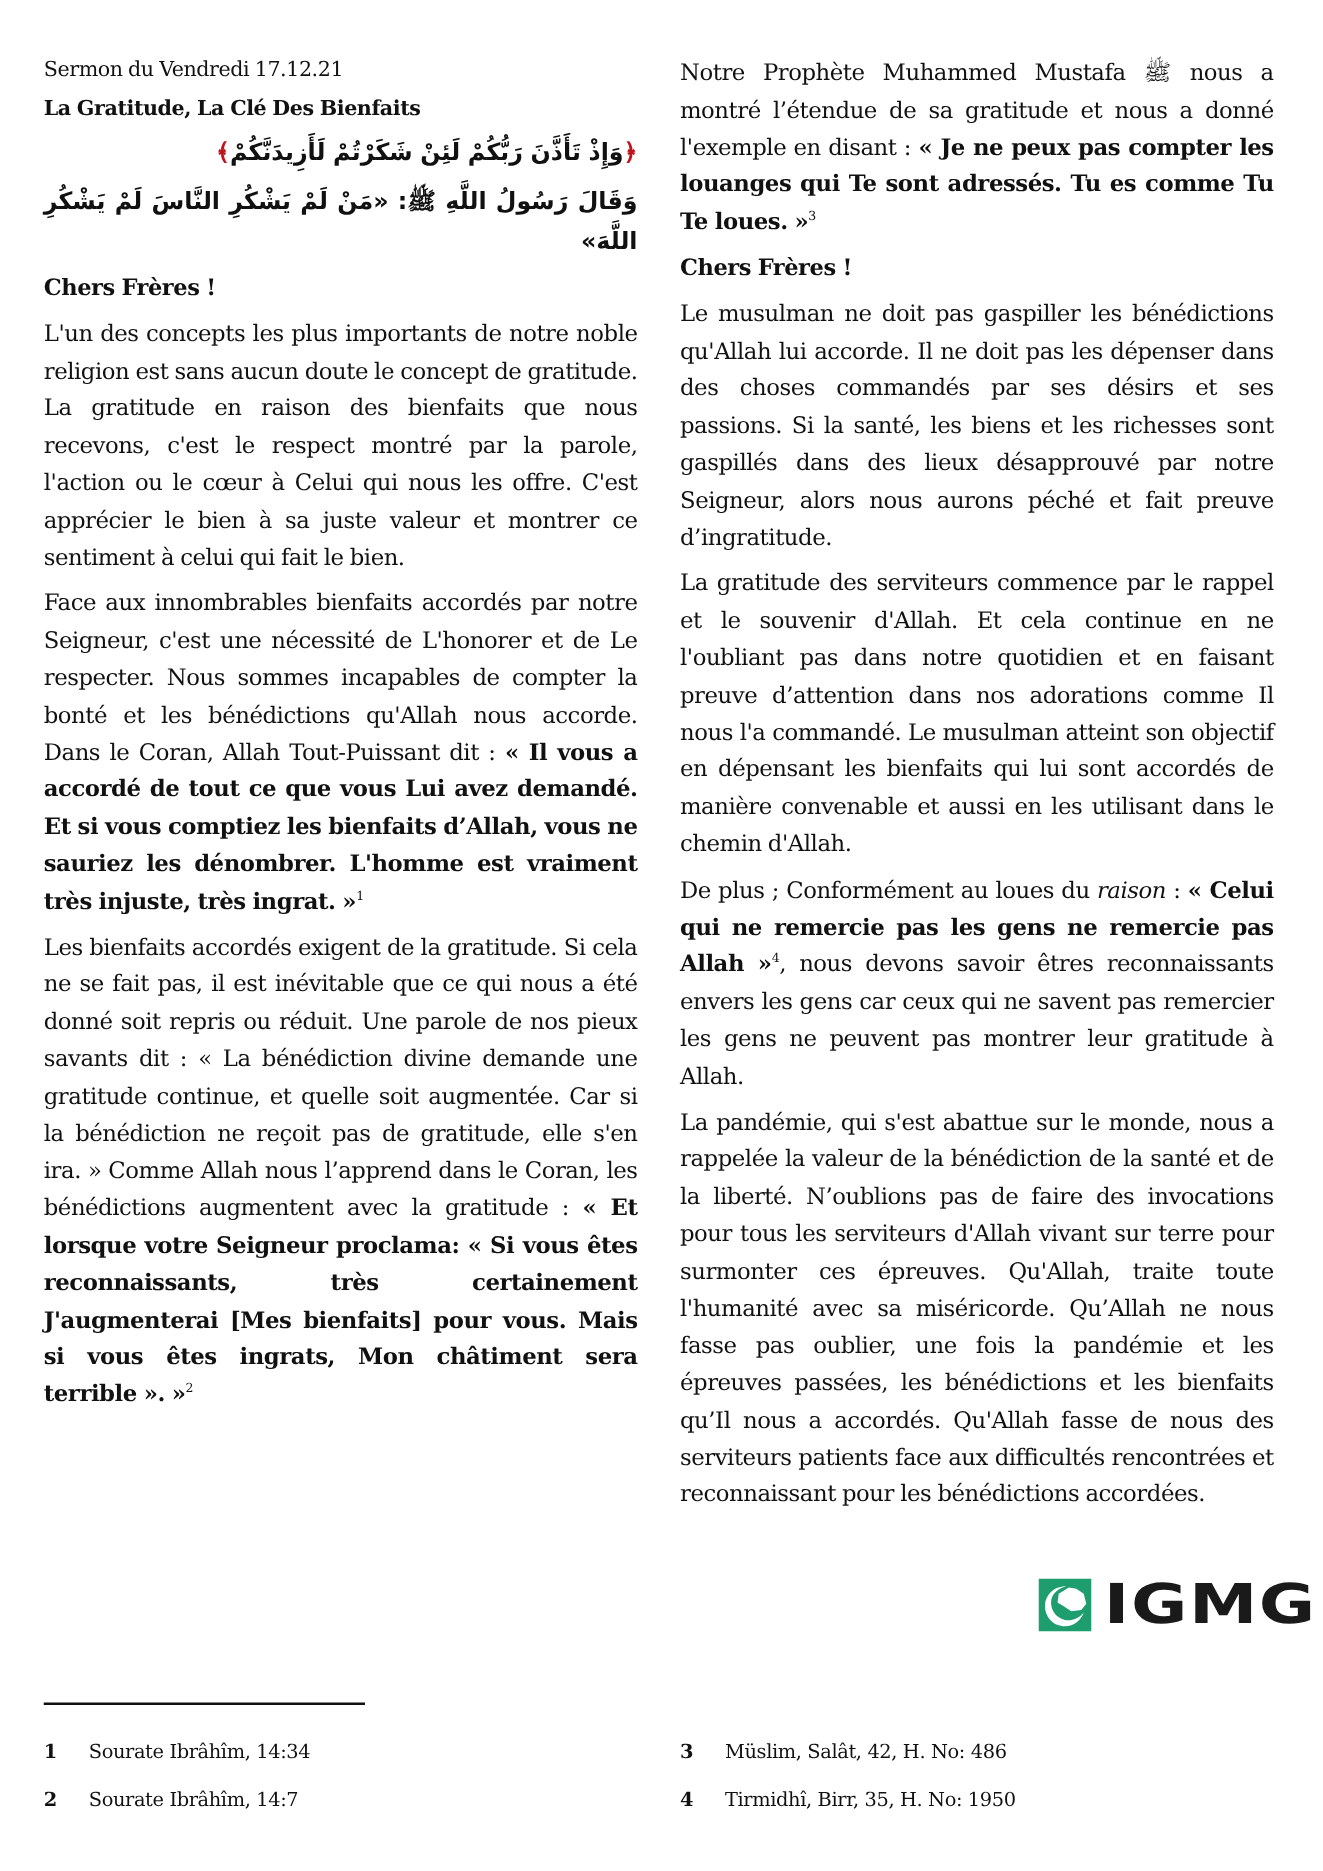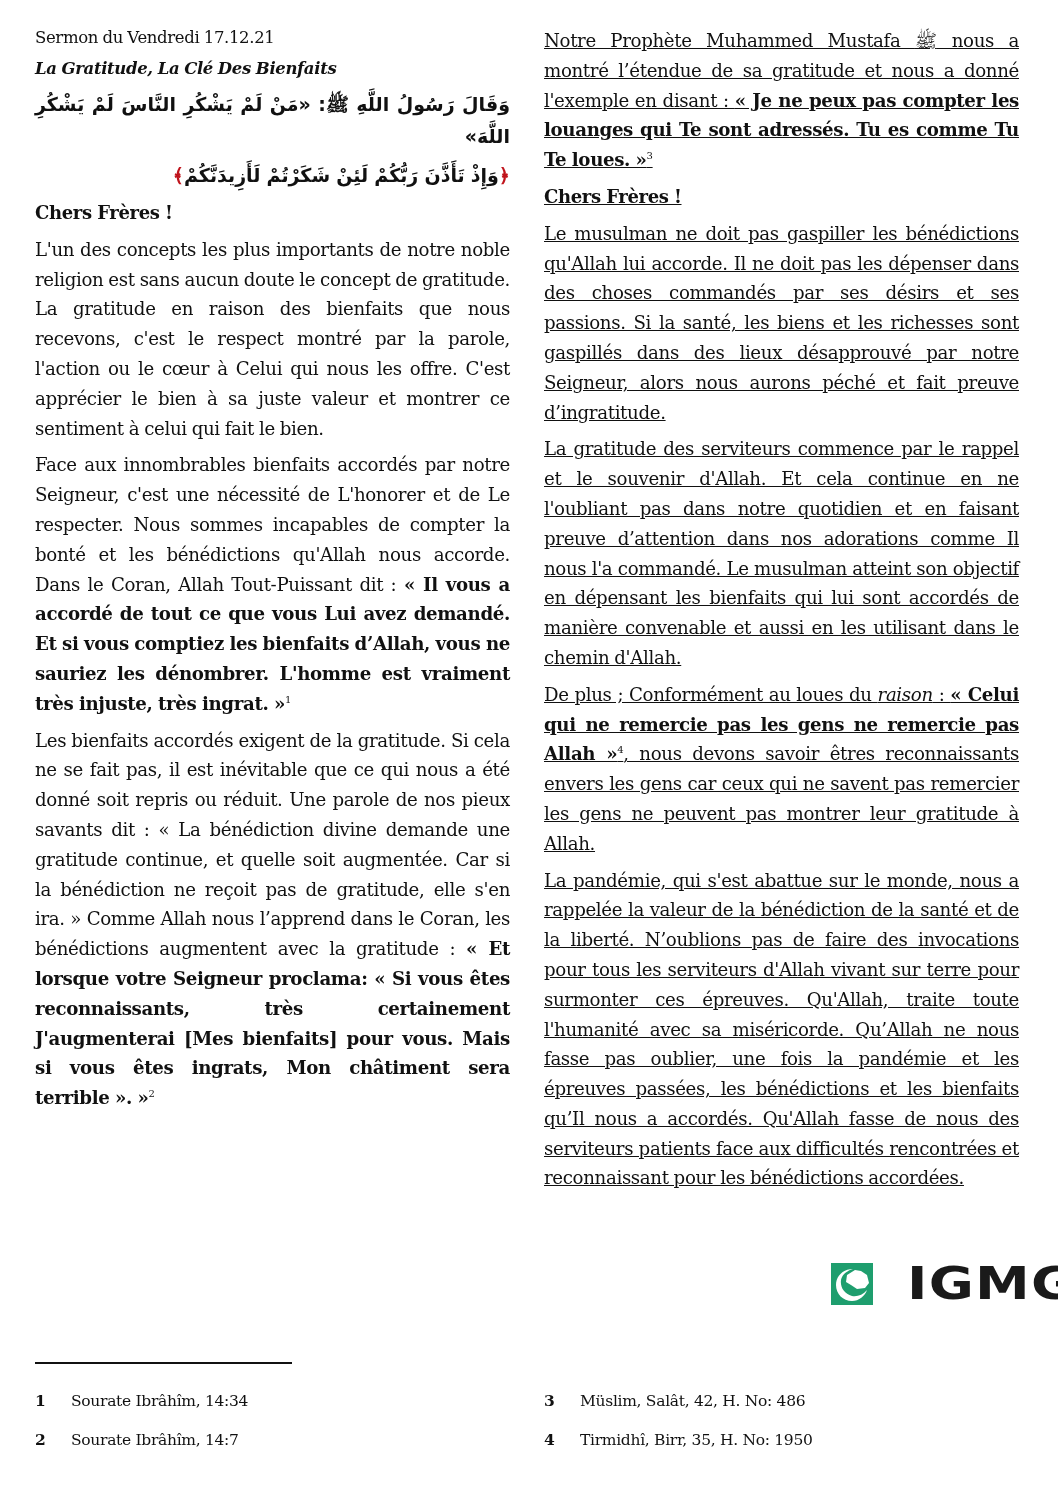--- a/index.html
+++ b/index.html
@@ -9,7 +9,7 @@
     color: #111;
   }
   .col {
-    position: absolute; top: 26px; width: 475px;
+    position: absolute; top: 44px; width: 475px;
     font-size: 18.2px; line-height: 29.8px;
   }
   .col-left { left: 35px; }

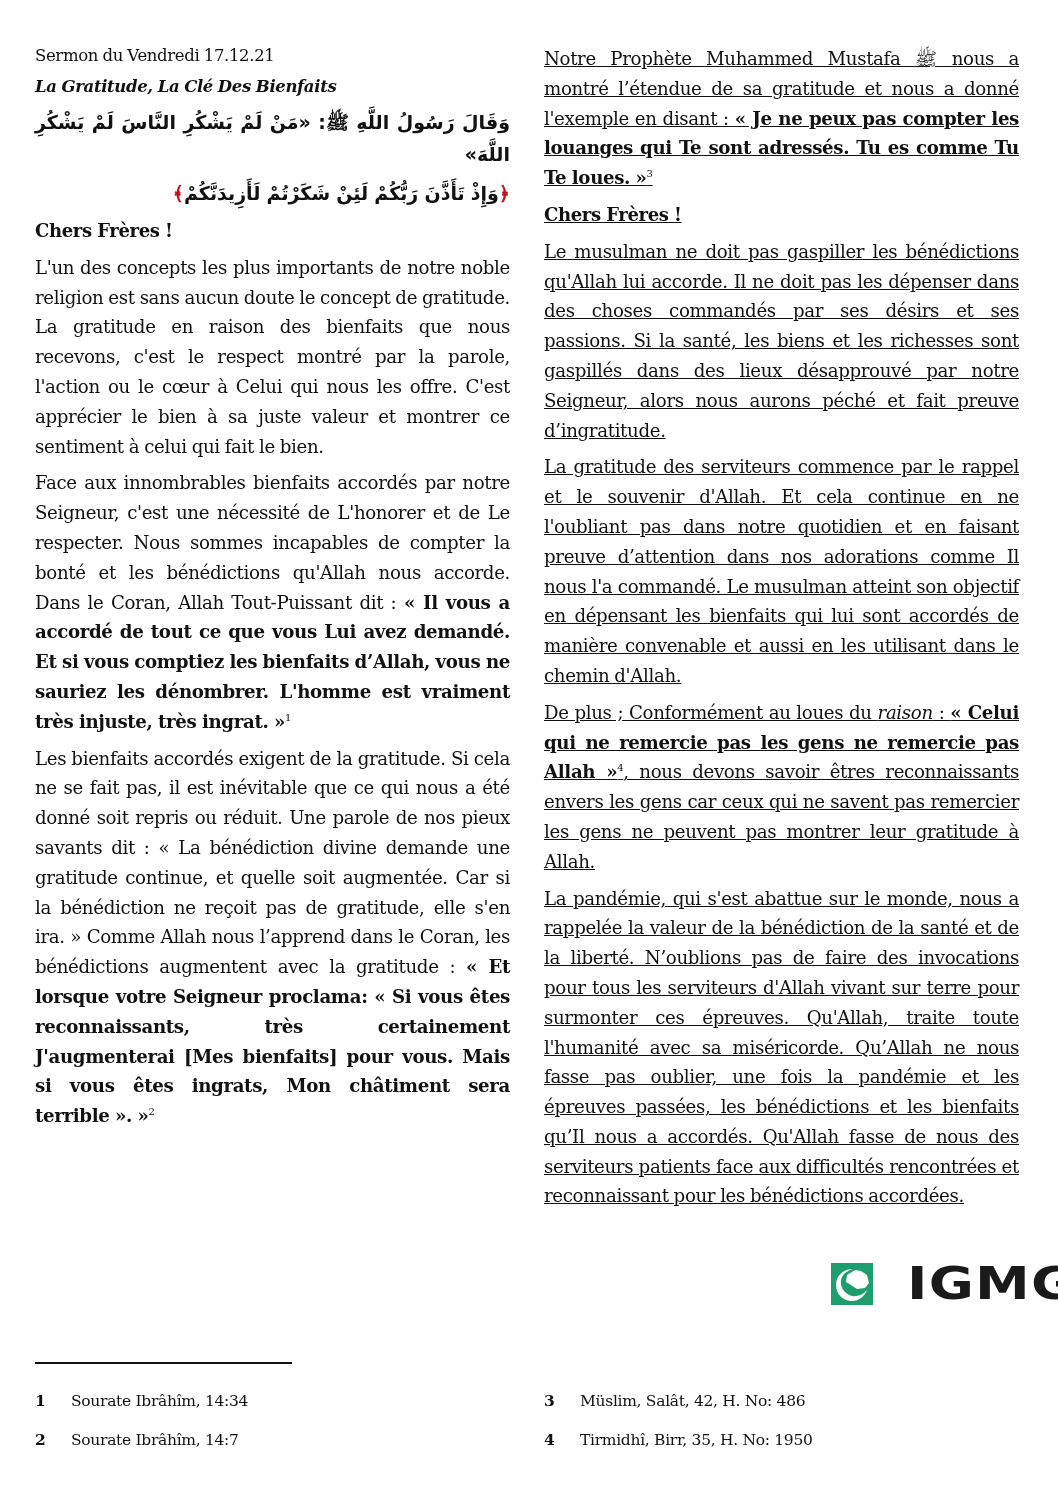--- a/index.html
+++ b/index.html
@@ -13,7 +13,7 @@
     font-size: 18.2px; line-height: 29.8px;
   }
   .col-left { left: 35px; }
-  .col-right { left: 544px; text-decoration: underline; }
+  .col-right { left: 544px; }
   .col p {
     margin: 0 0 7px 0; text-align: justify;
     letter-spacing: -0.35px; word-spacing: -0.5px;

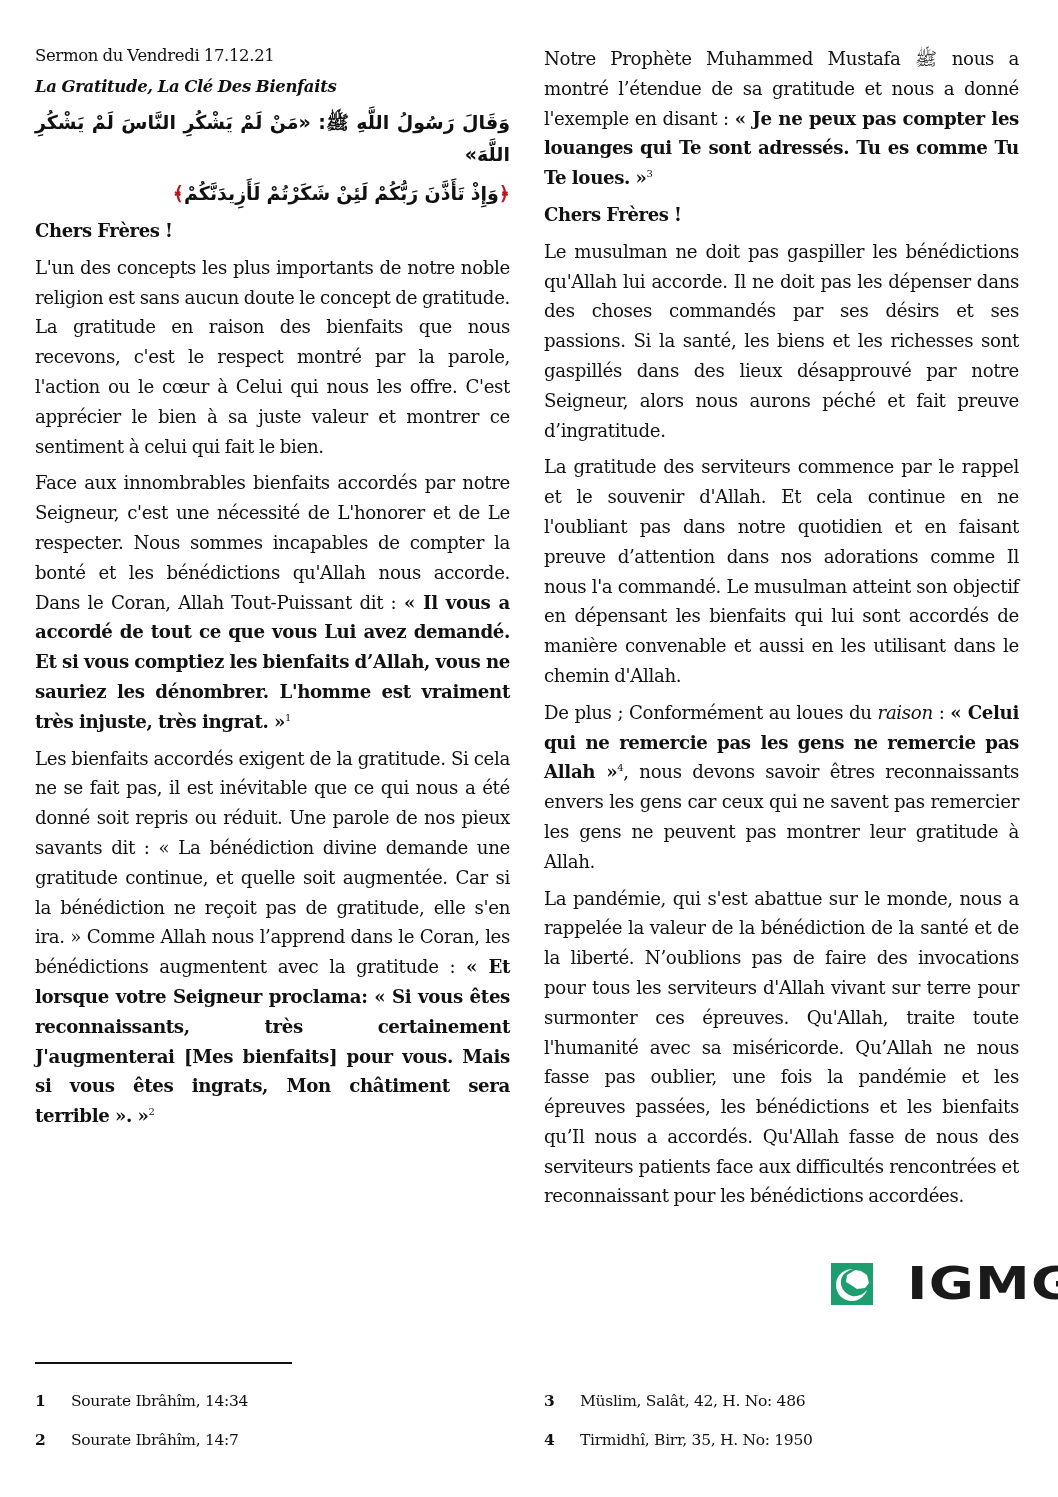--- a/index.html
+++ b/index.html
@@ -19,7 +19,7 @@
     letter-spacing: -0.35px; word-spacing: -0.5px;
   }
   .head-line { font-size: 16.5px; line-height: 24px; margin: 0; letter-spacing: -0.3px; }
-  .head-title { font-weight: bold; font-style: italic; }
+  .head-title { font-weight: bold; }
   .arabic {
     direction: rtl; text-align: center; font-family: "DejaVu Sans", sans-serif;
     font-size: 19px; line-height: 32px; font-weight: bold; margin: 0;

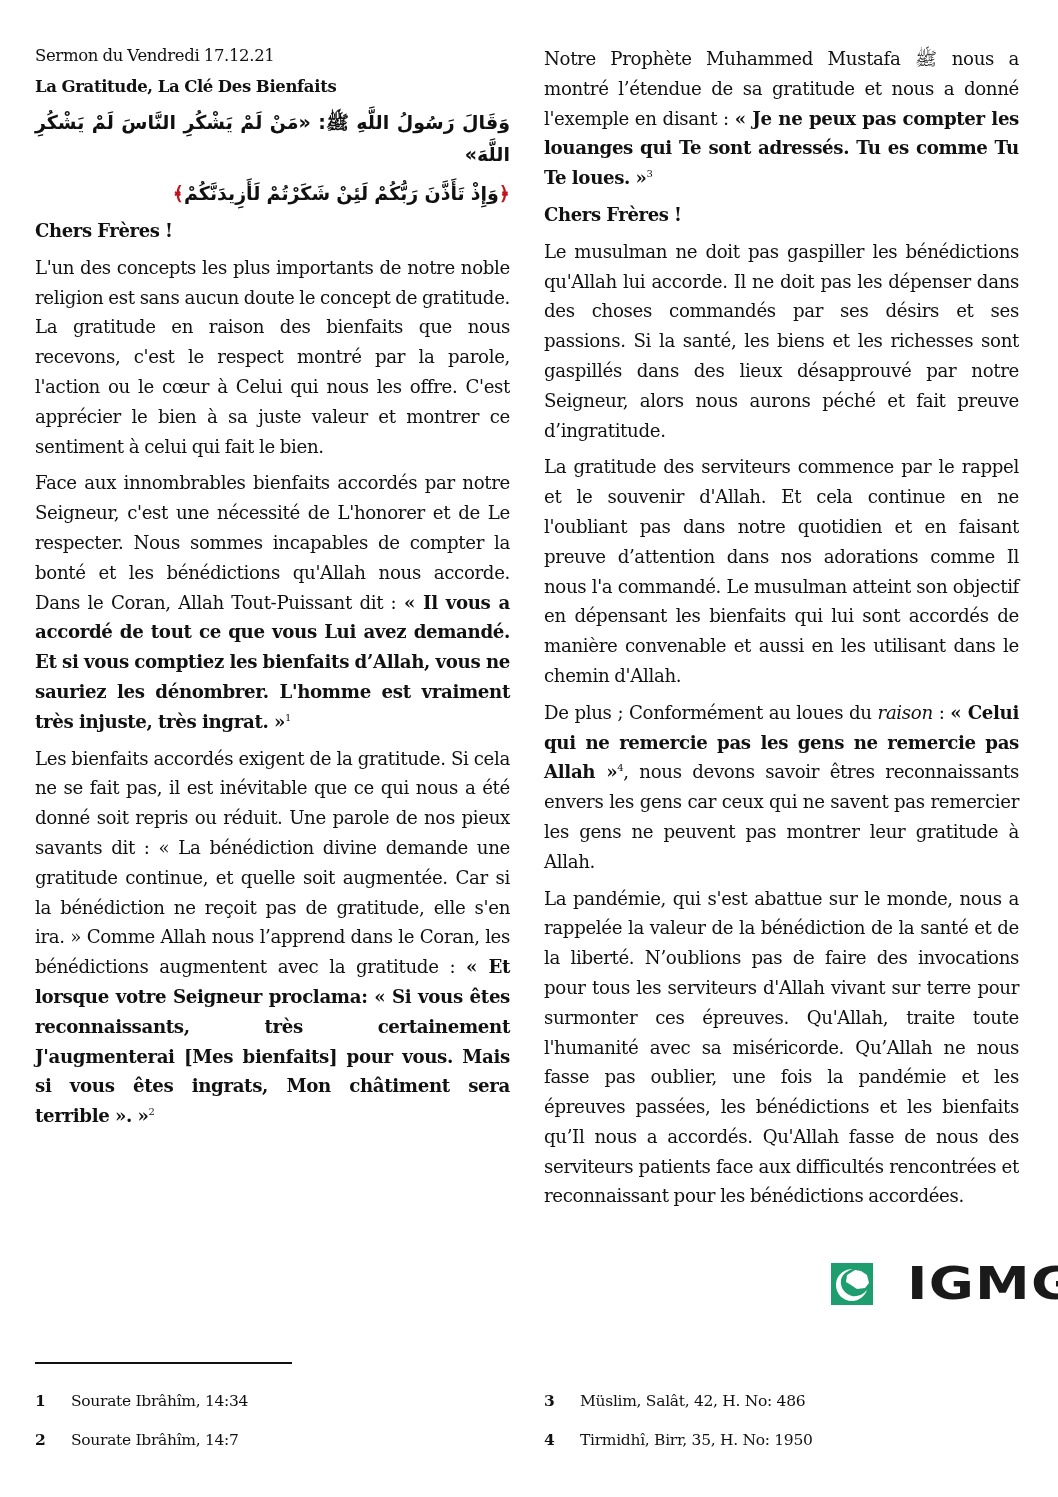--- a/index.html
+++ b/index.html
@@ -58,8 +58,8 @@
 <div class="col col-left">
   <p class="head-line">Sermon du Vendredi 17.12.21</p>
   <p class="head-line head-title">La Gratitude, La Clé Des Bienfaits</p>
+  <p class="arabic"><span class="orn">﴿</span><span>وَإِذْ تَأَذَّنَ رَبُّكُمْ لَئِنْ شَكَرْتُمْ لَأَزِيدَنَّكُمْ</span><span class="orn">﴾</span></p>
   <p class="arabic"><span>وَقَالَ رَسُولُ اللَّهِ ﷺ:</span> <span>«مَنْ لَمْ يَشْكُرِ النَّاسَ لَمْ يَشْكُرِ اللَّهَ»</span></p>
-  <p class="arabic"><span class="orn">﴿</span><span>وَإِذْ تَأَذَّنَ رَبُّكُمْ لَئِنْ شَكَرْتُمْ لَأَزِيدَنَّكُمْ</span><span class="orn">﴾</span></p>
 
   <p class="heading">Chers Frères !</p>
   <p>L'un des concepts les plus importants de notre noble religion est sans aucun doute le concept de gratitude. La gratitude en raison des bienfaits que nous recevons, c'est le respect montré par la parole, l'action ou le cœur à Celui qui nous les offre. C'est apprécier le bien à sa juste valeur et montrer ce sentiment à celui qui fait le bien.</p>

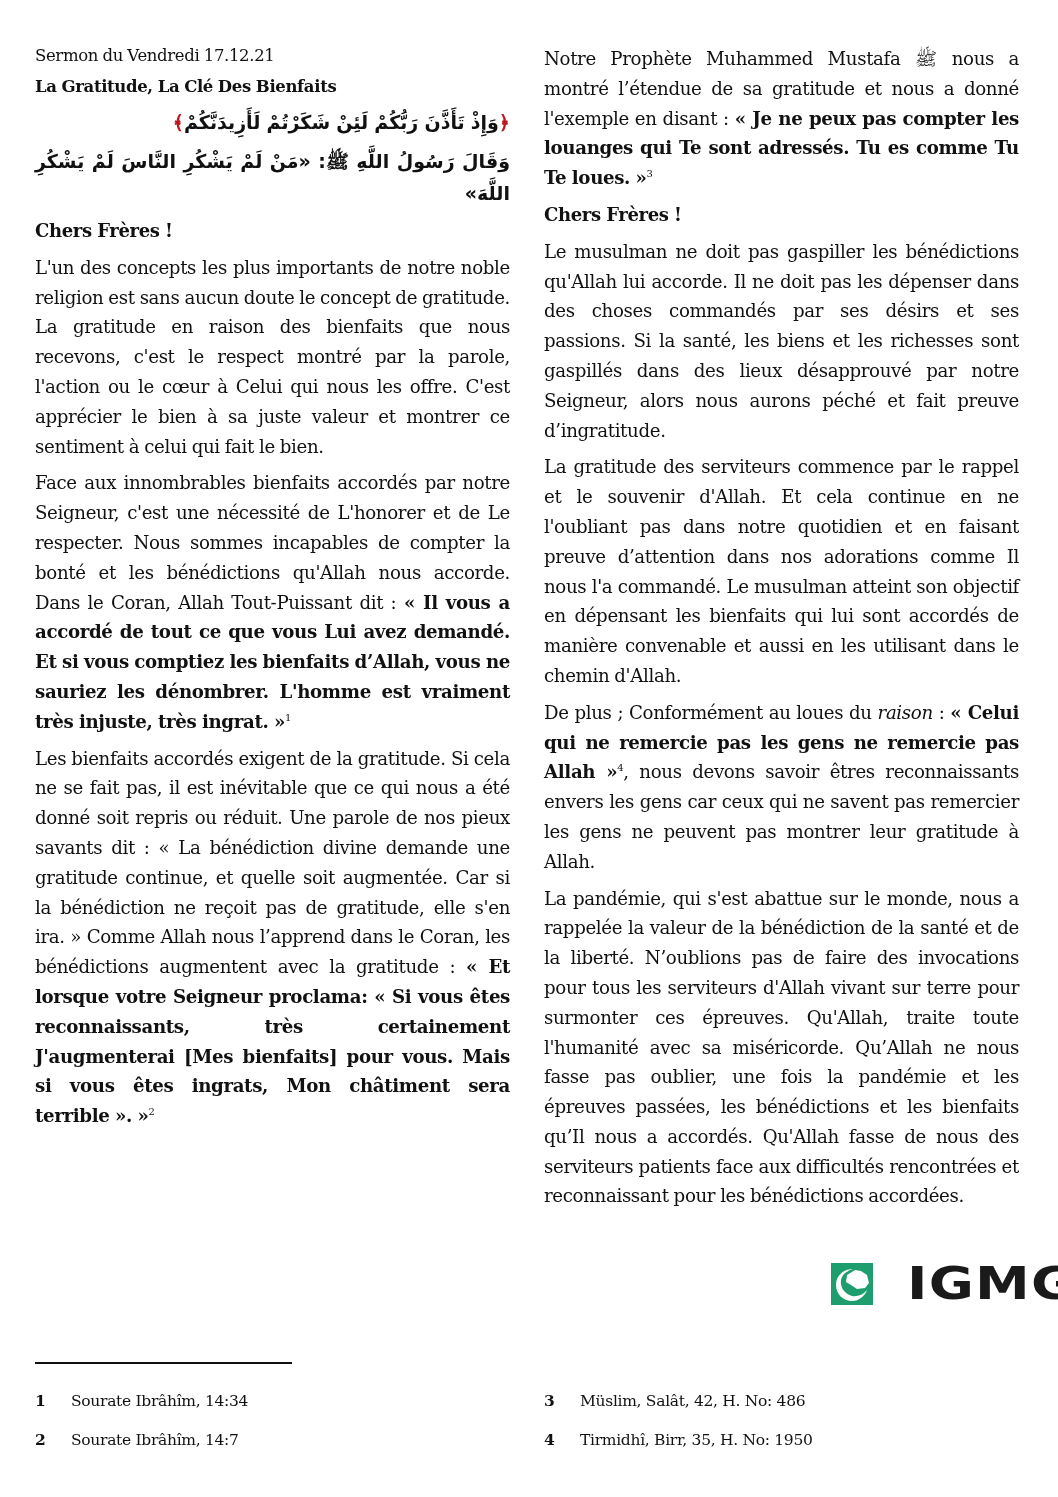--- a/index.html
+++ b/index.html
@@ -32,7 +32,7 @@
   b { font-weight: bold; }
   sup { font-size: 10px; line-height: 0; vertical-align: super; }
   .logo {
-    position: absolute; left: 831px; top: 1262px; height: 44px; display: flex; align-items: center; gap: 24px;
+    position: absolute; left: 831px; top: 1262px; height: 44px; display: flex; align-items: center;
   }
   .logo-mark {
     width: 42px; height: 42px; background: #1e9e6e; position: relative; overflow: hidden;

